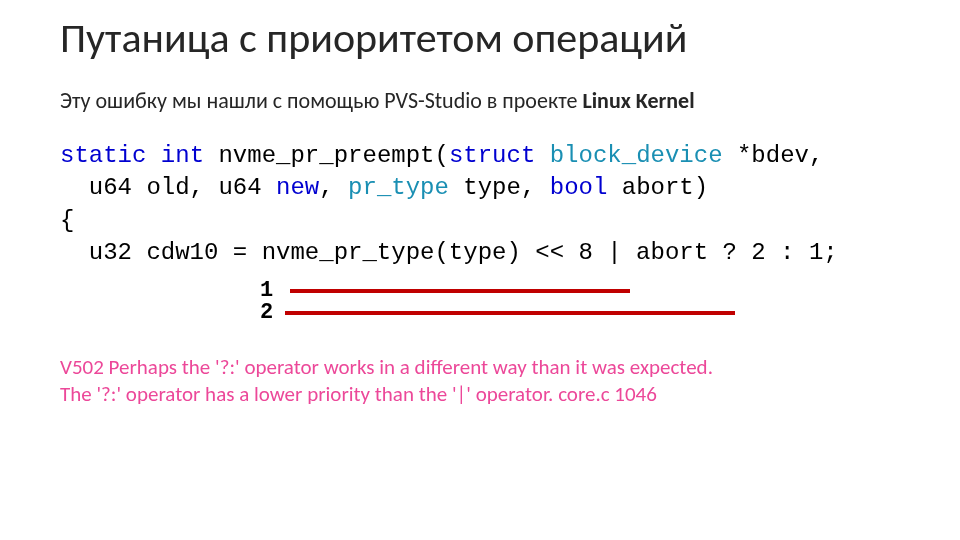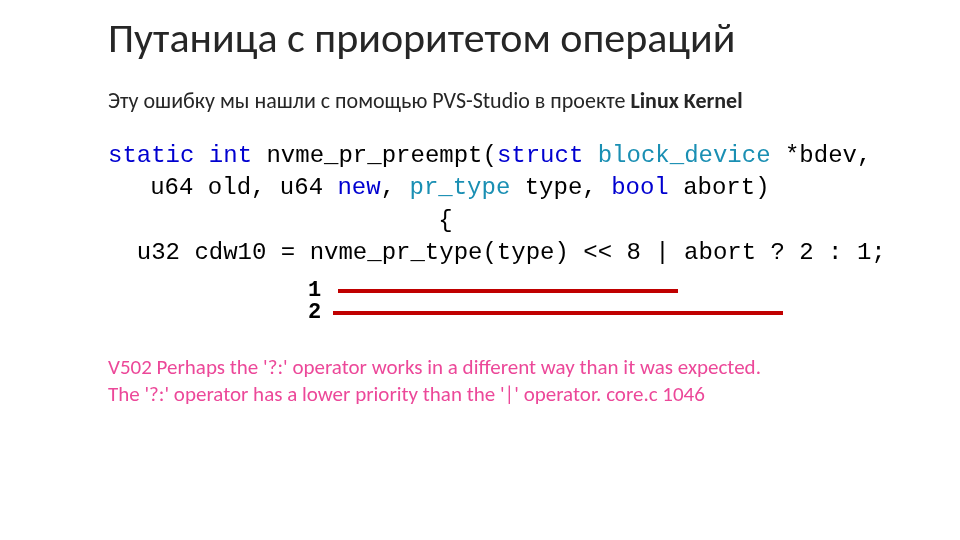--- a/index.html
+++ b/index.html
@@ -18,7 +18,6 @@
     width: 783px;
     height: 540px;
     position: relative;
-    margin-left: 48px;
   }
   .title {
     font-size: 42px;

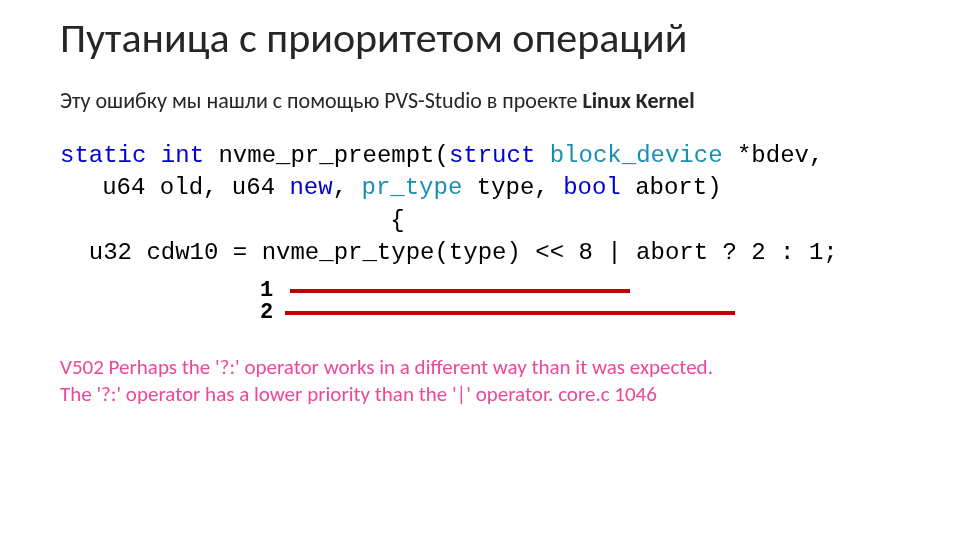--- a/index.html
+++ b/index.html
@@ -40,7 +40,6 @@
     white-space: pre;
     color: #000;
     margin-bottom: 10px;
-    text-align: center;
   }
   .kw   { color: #0000d0; }  
   .type { color: #1a8fb3; }  

